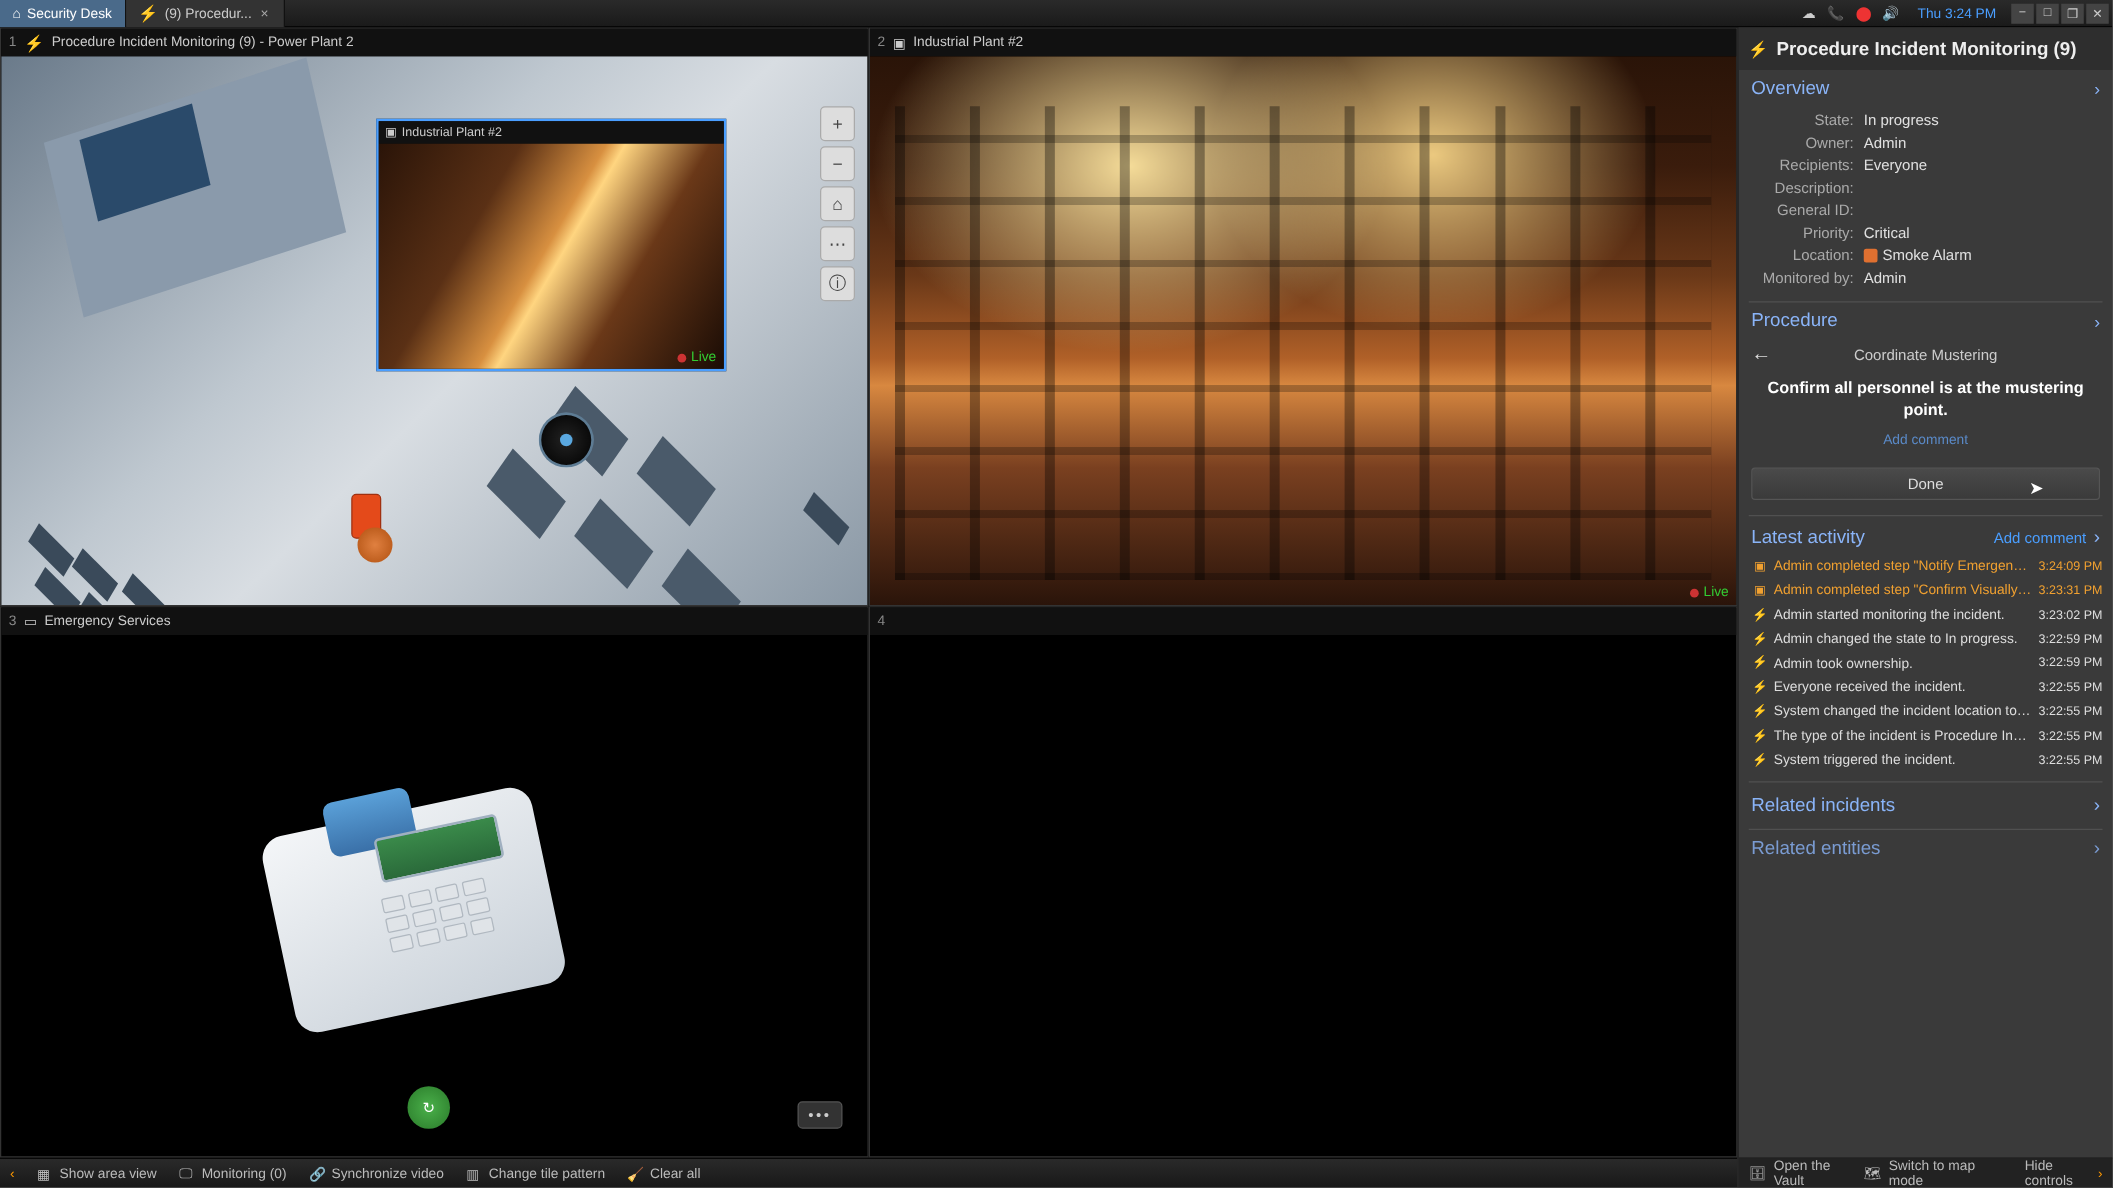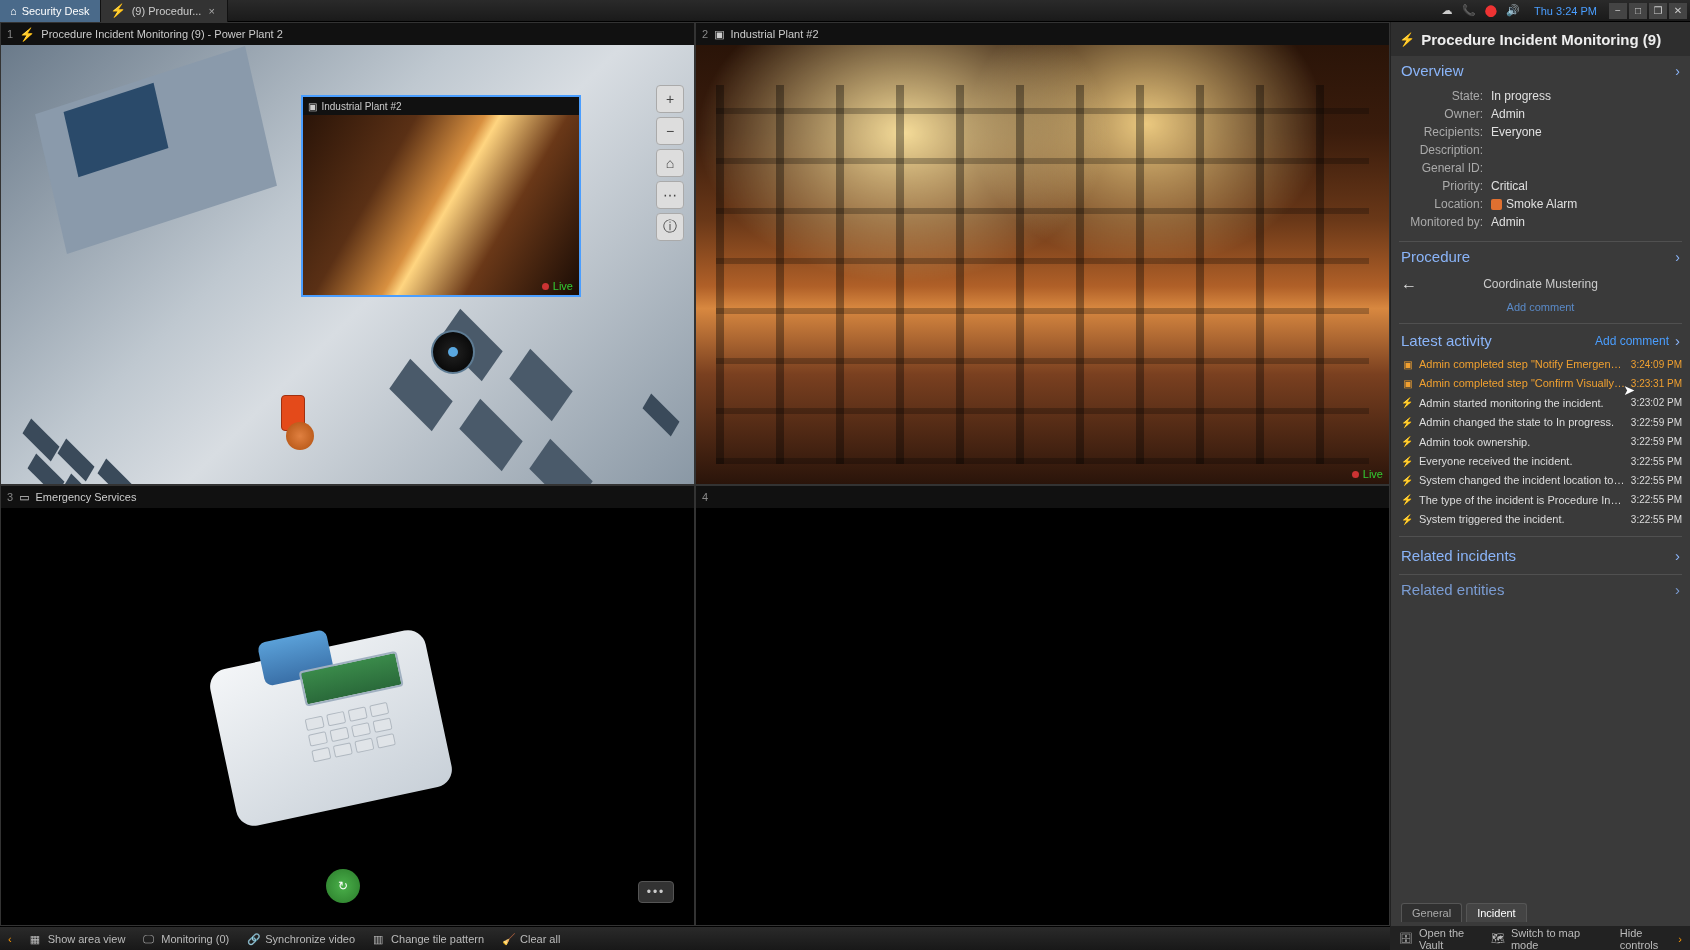--- a/index.html
+++ b/index.html
@@ -408,6 +408,7 @@
       <span class="proc-label">Coordinate Mustering</span>
       <span style="width:20px"></span>
     </div>
+    <div class="proc-text">Confirm all personnel is at the mustering point.</div>
     <div class="cursor">➤</div>
     <div class="add-comment-sm">Add comment</div>
     <div class="hr"></div>

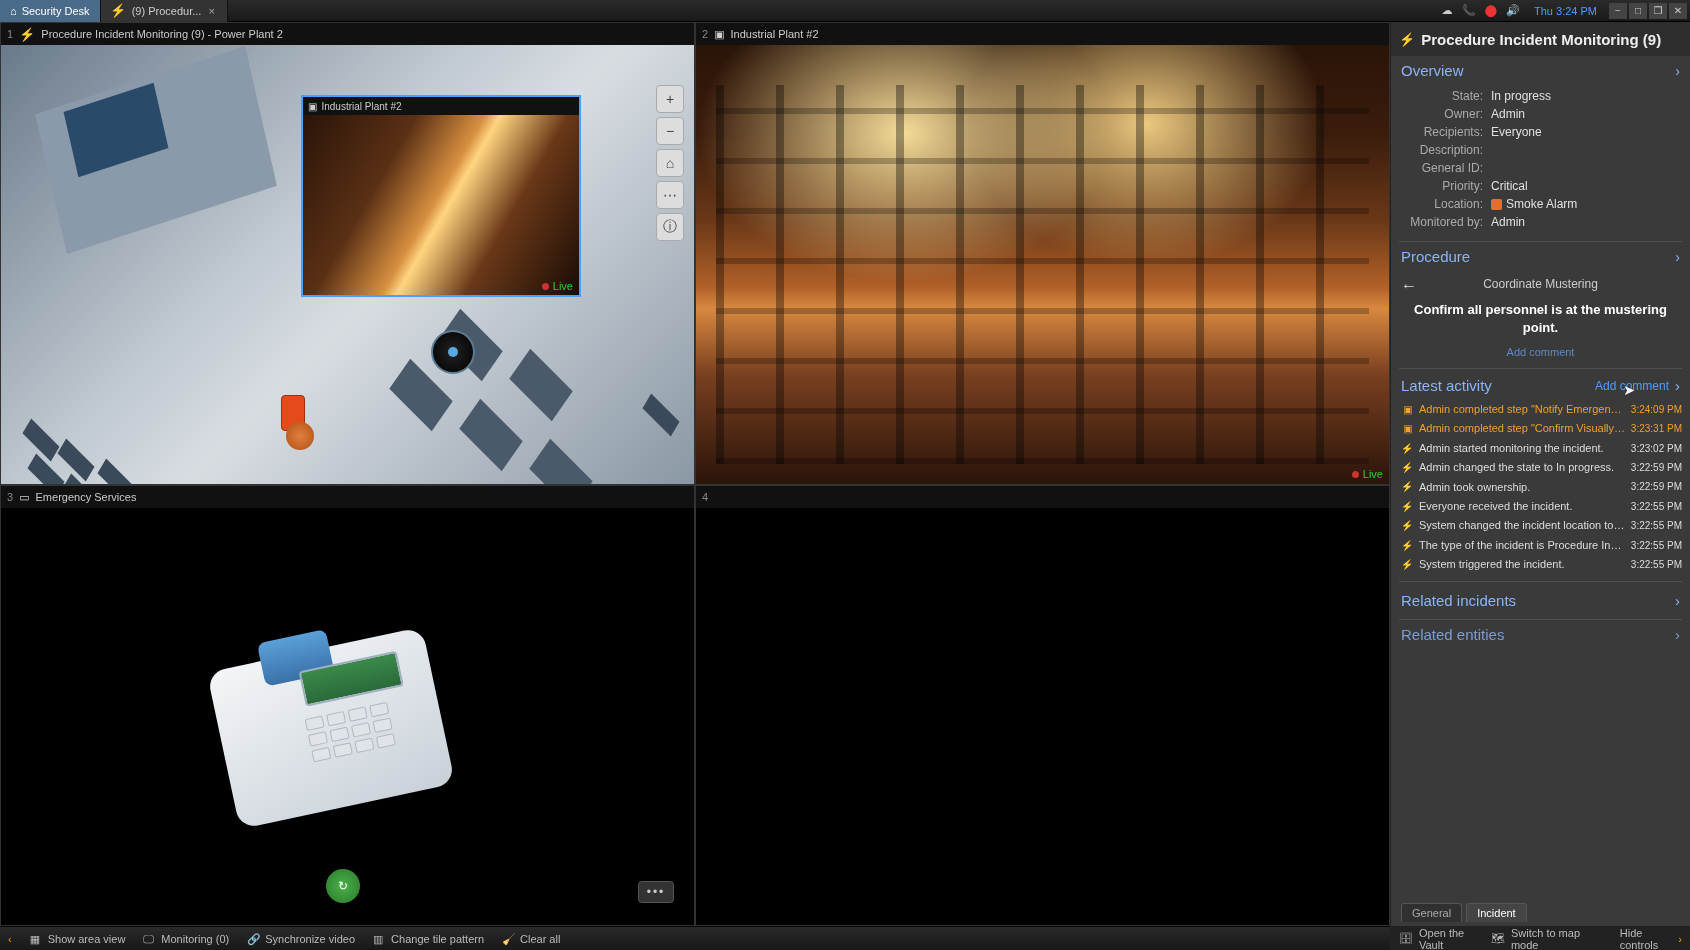--- a/index.html
+++ b/index.html
@@ -411,6 +411,9 @@
     <div class="proc-text">Confirm all personnel is at the mustering point.</div>
     <div class="cursor">➤</div>
     <div class="add-comment-sm">Add comment</div>
+    <div class="done-btn">
+        <span>Done</span>
+      </div>
     <div class="hr"></div>
 
     <div class="activity-hd">

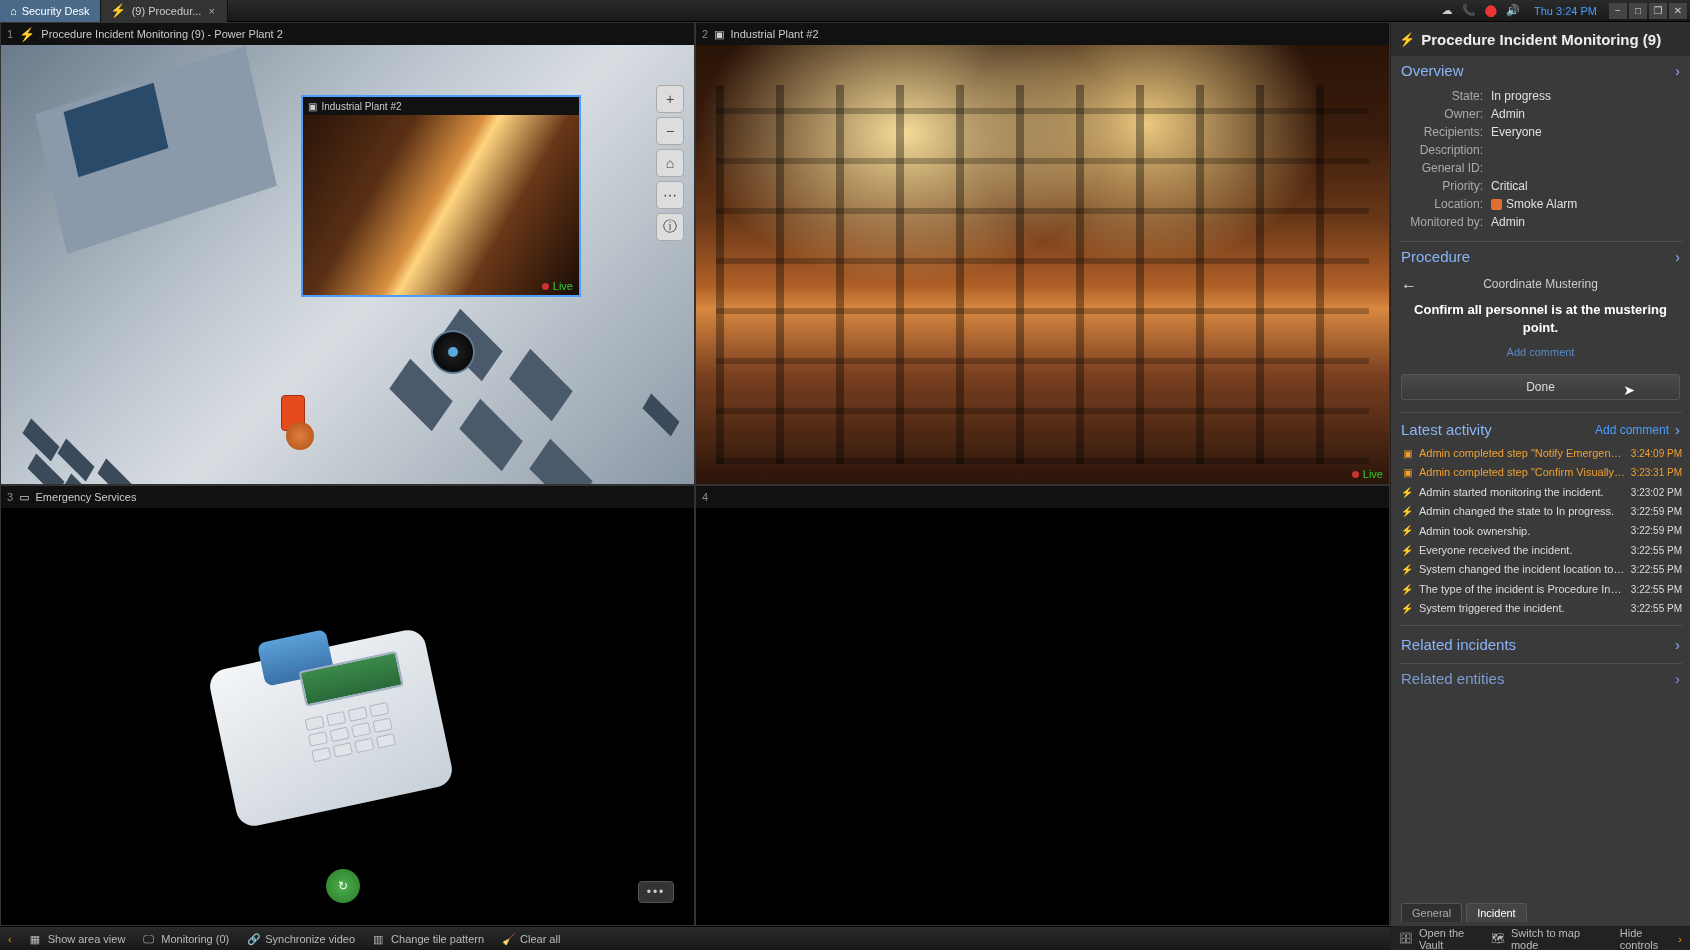--- a/index.html
+++ b/index.html
@@ -485,10 +485,6 @@
     <div style="flex:1"></div>
 
 
-    <div class="subtabs">
-      <div class="subtab"><span>General</span></div>
-      <div class="subtab active"><span>Incident</span></div>
-    </div>
 
     <div class="side-bottom">
       <div class="bbtn">

